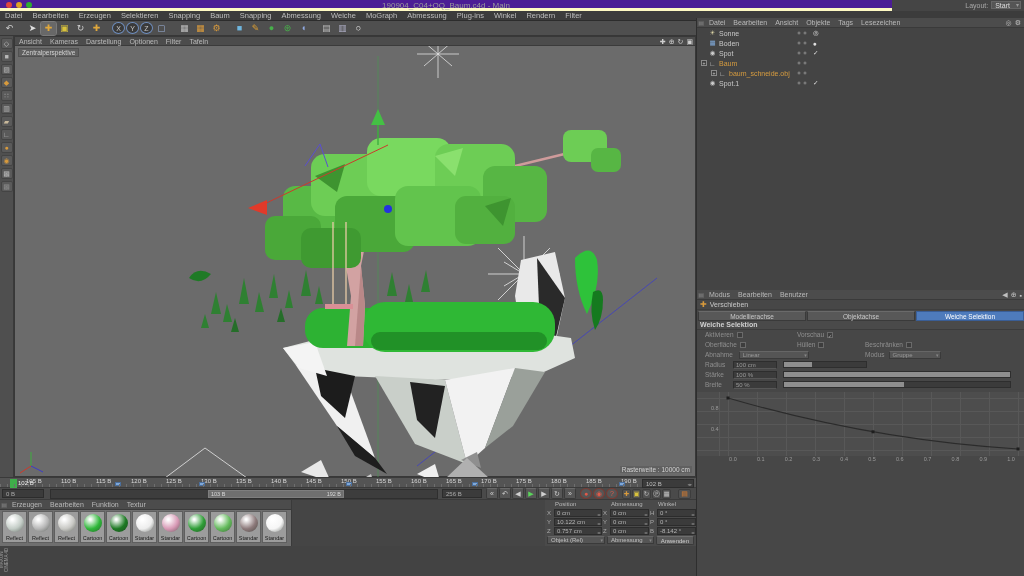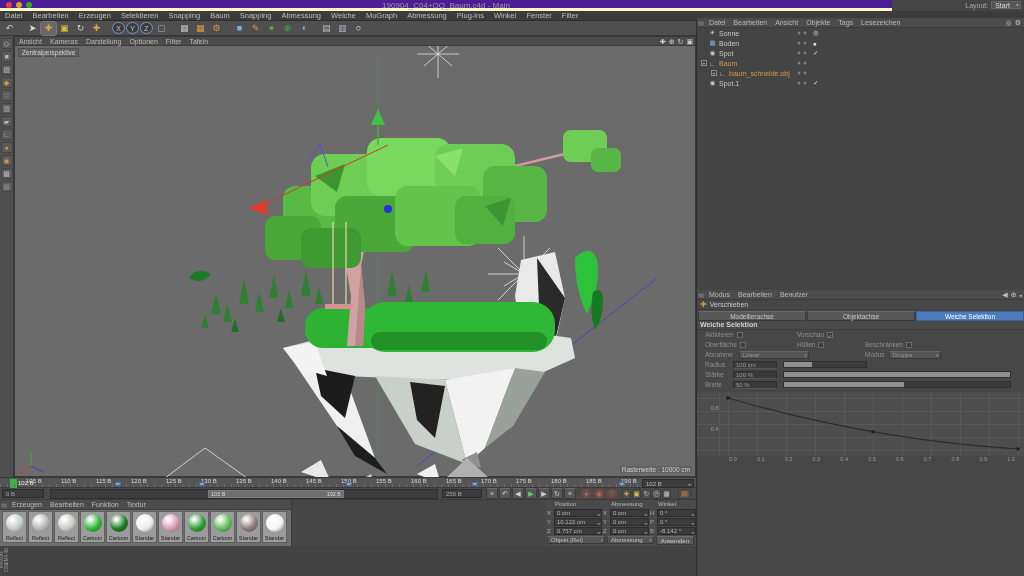--- a/index.html
+++ b/index.html
@@ -175,7 +175,7 @@
       <span class="mi">Abmessung</span>
       <span class="mi">Plug-ins</span>
       <span class="mi">Winkel</span>
-      <span class="mi">Fenster</span>
+      <span class="mi">Rendern</span>
       <span class="mi">Filter</span>
     </div>
   <div class="layoutbox">

